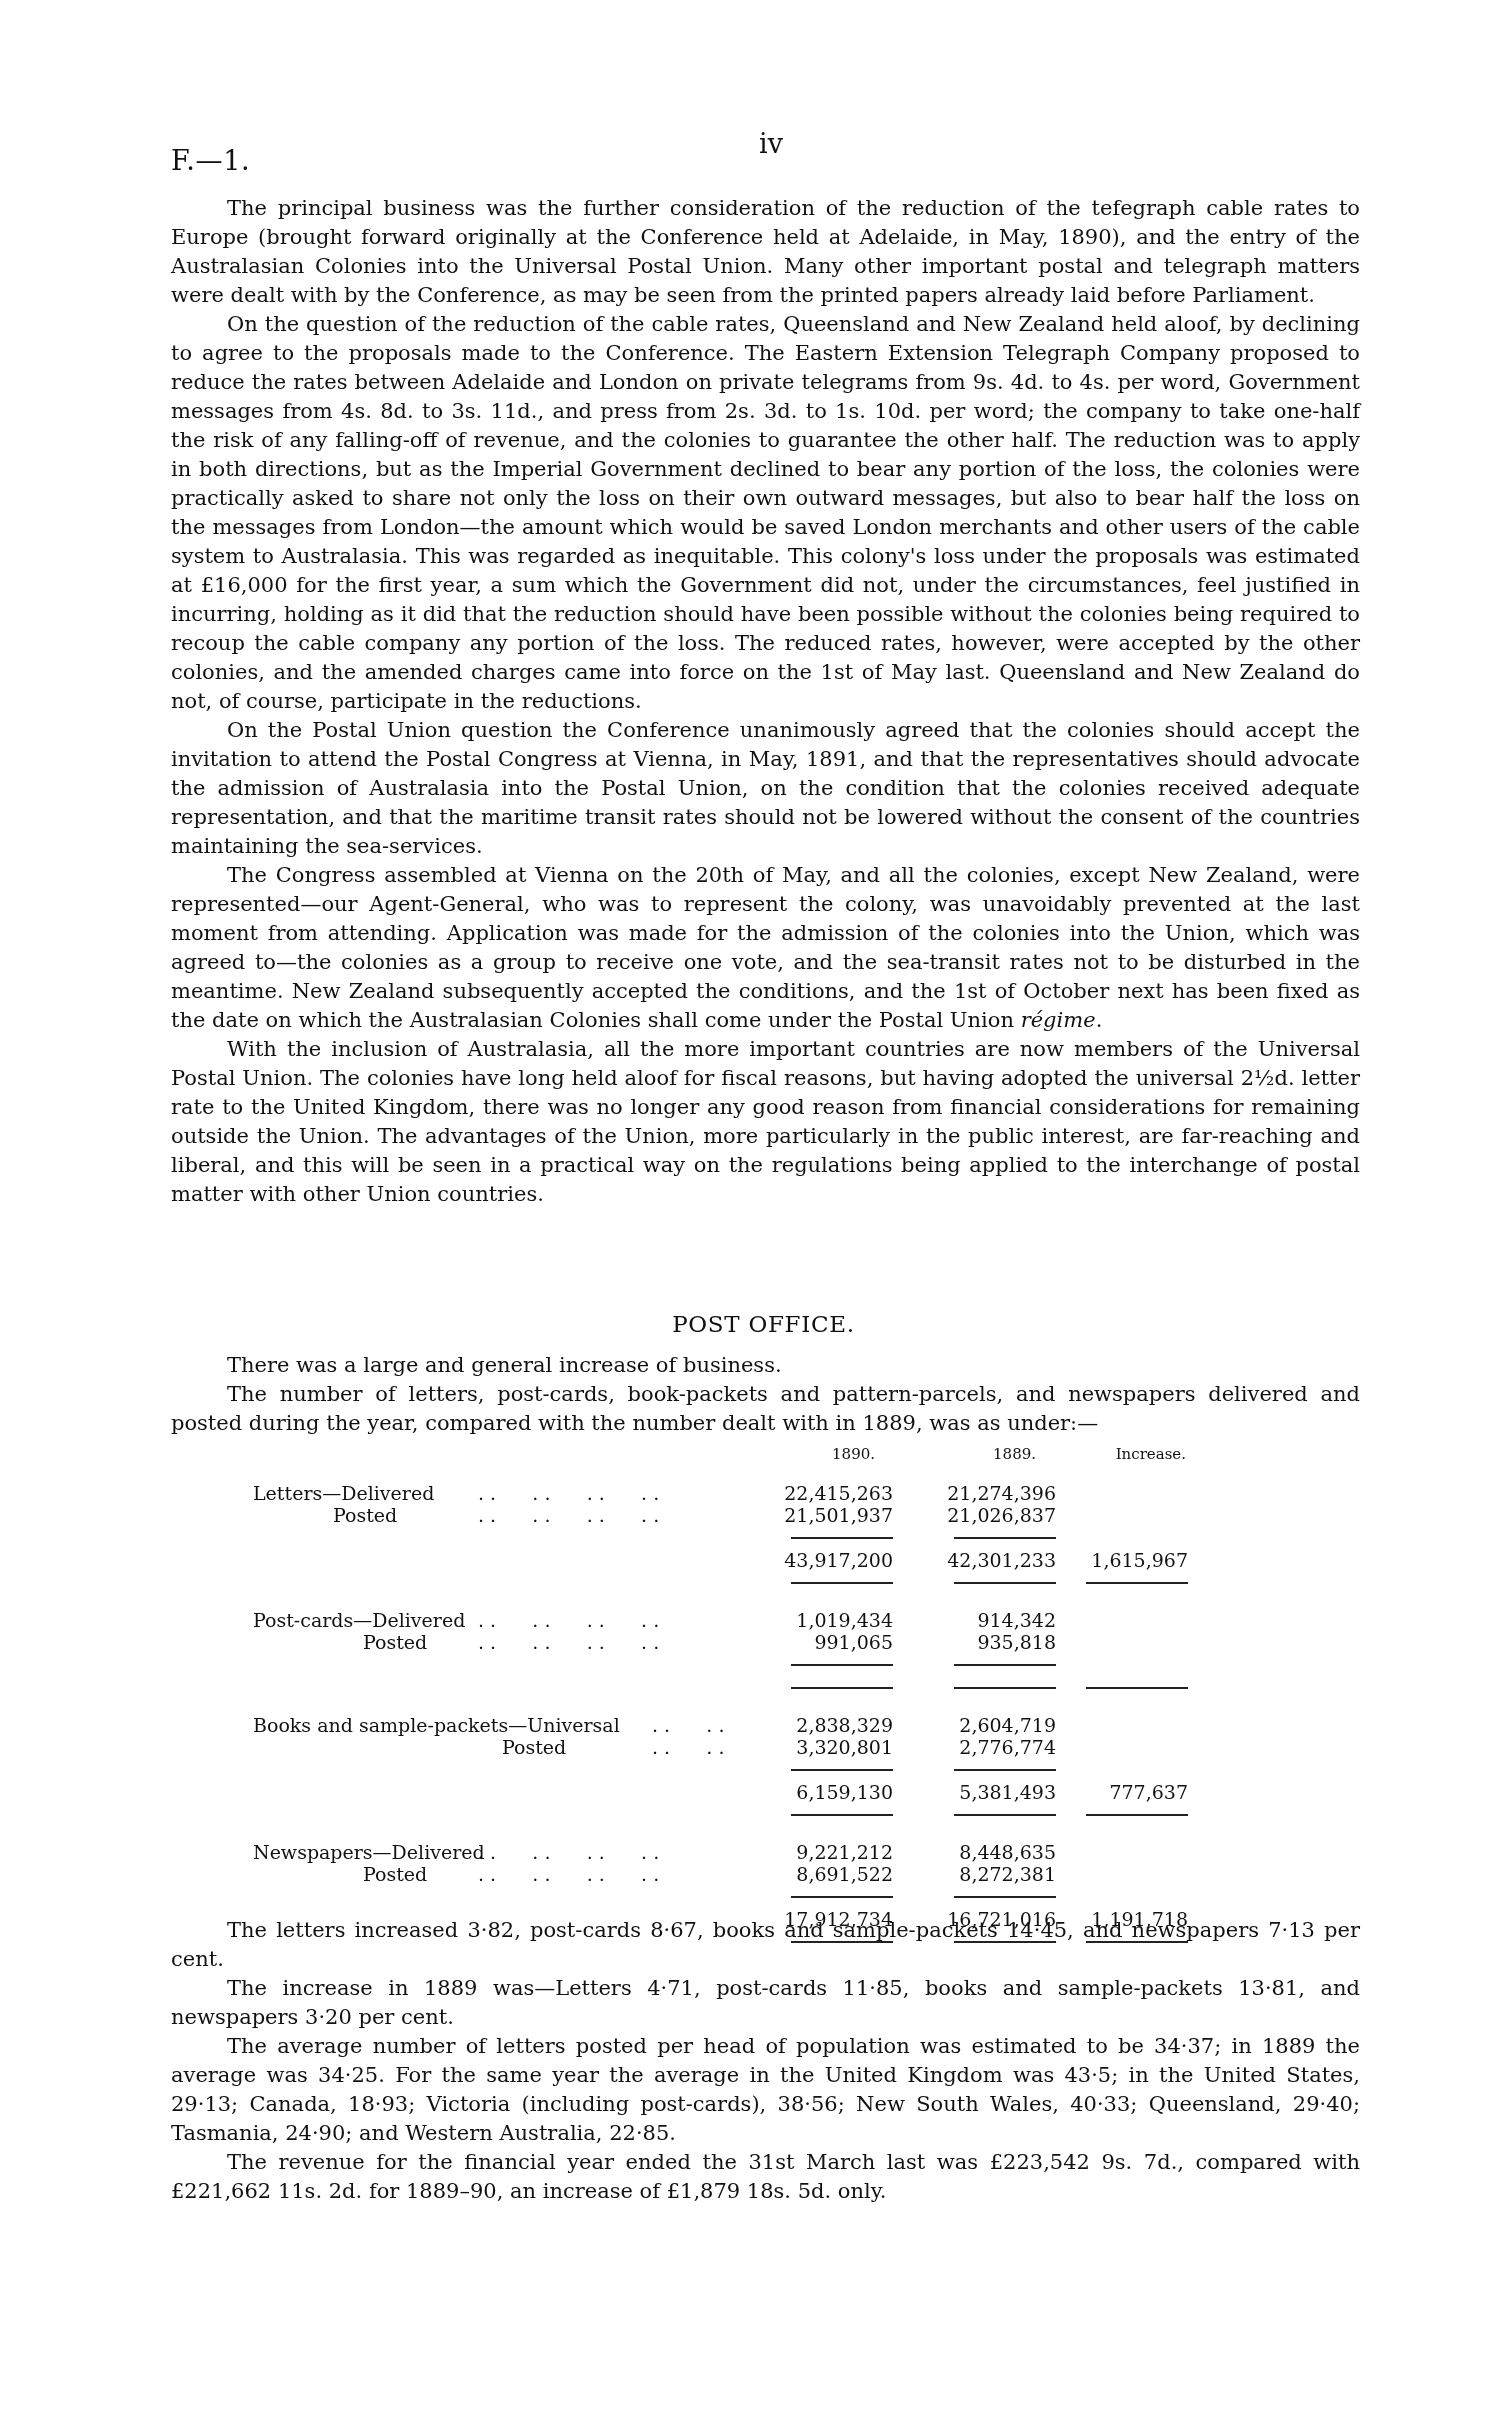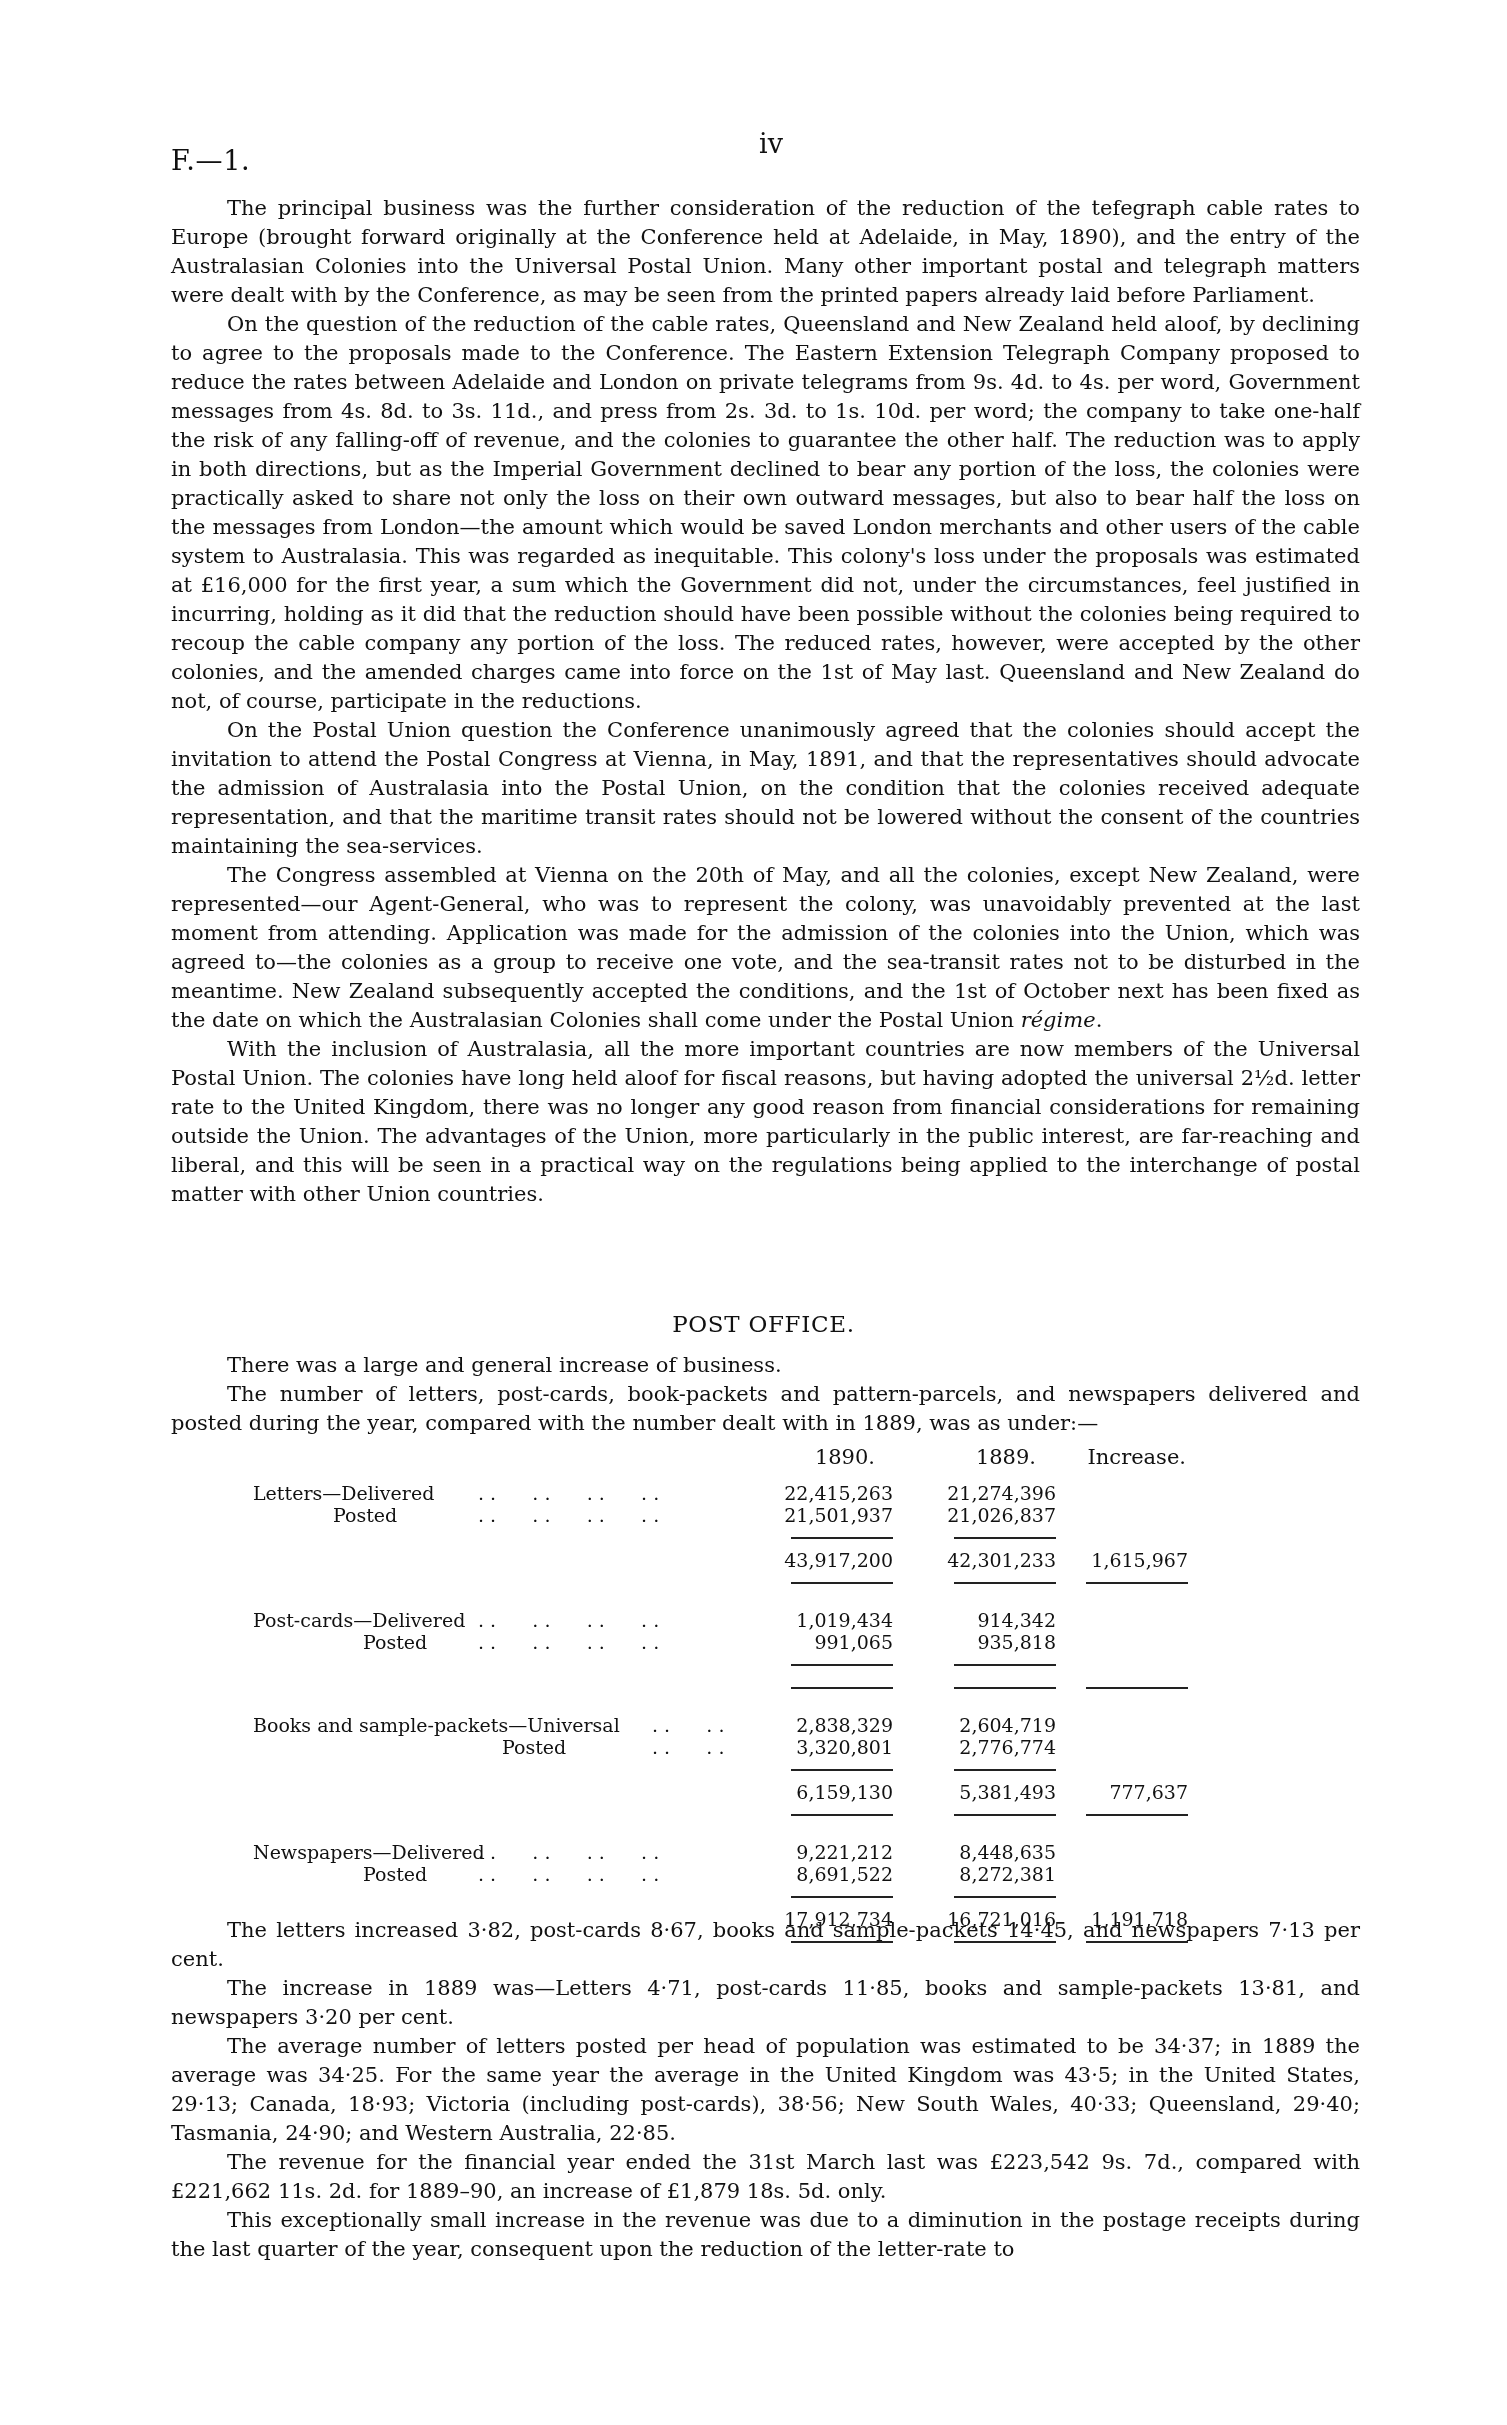--- a/index.html
+++ b/index.html
@@ -27,7 +27,7 @@
   .col-1890 { right: 404px; text-align: right; }
   .col-1889 { right: 241px; text-align: right; }
   .col-inc  { right: 109px; text-align: right; }
-  .hdr .cell { font-size: 21px; }
+  .hdr .cell { font-size: 15px; }
   .hdr .col-1890 { right: 422px; }
   .hdr .col-1889 { right: 261px; }
   .hdr .col-inc  { right: 111px; }

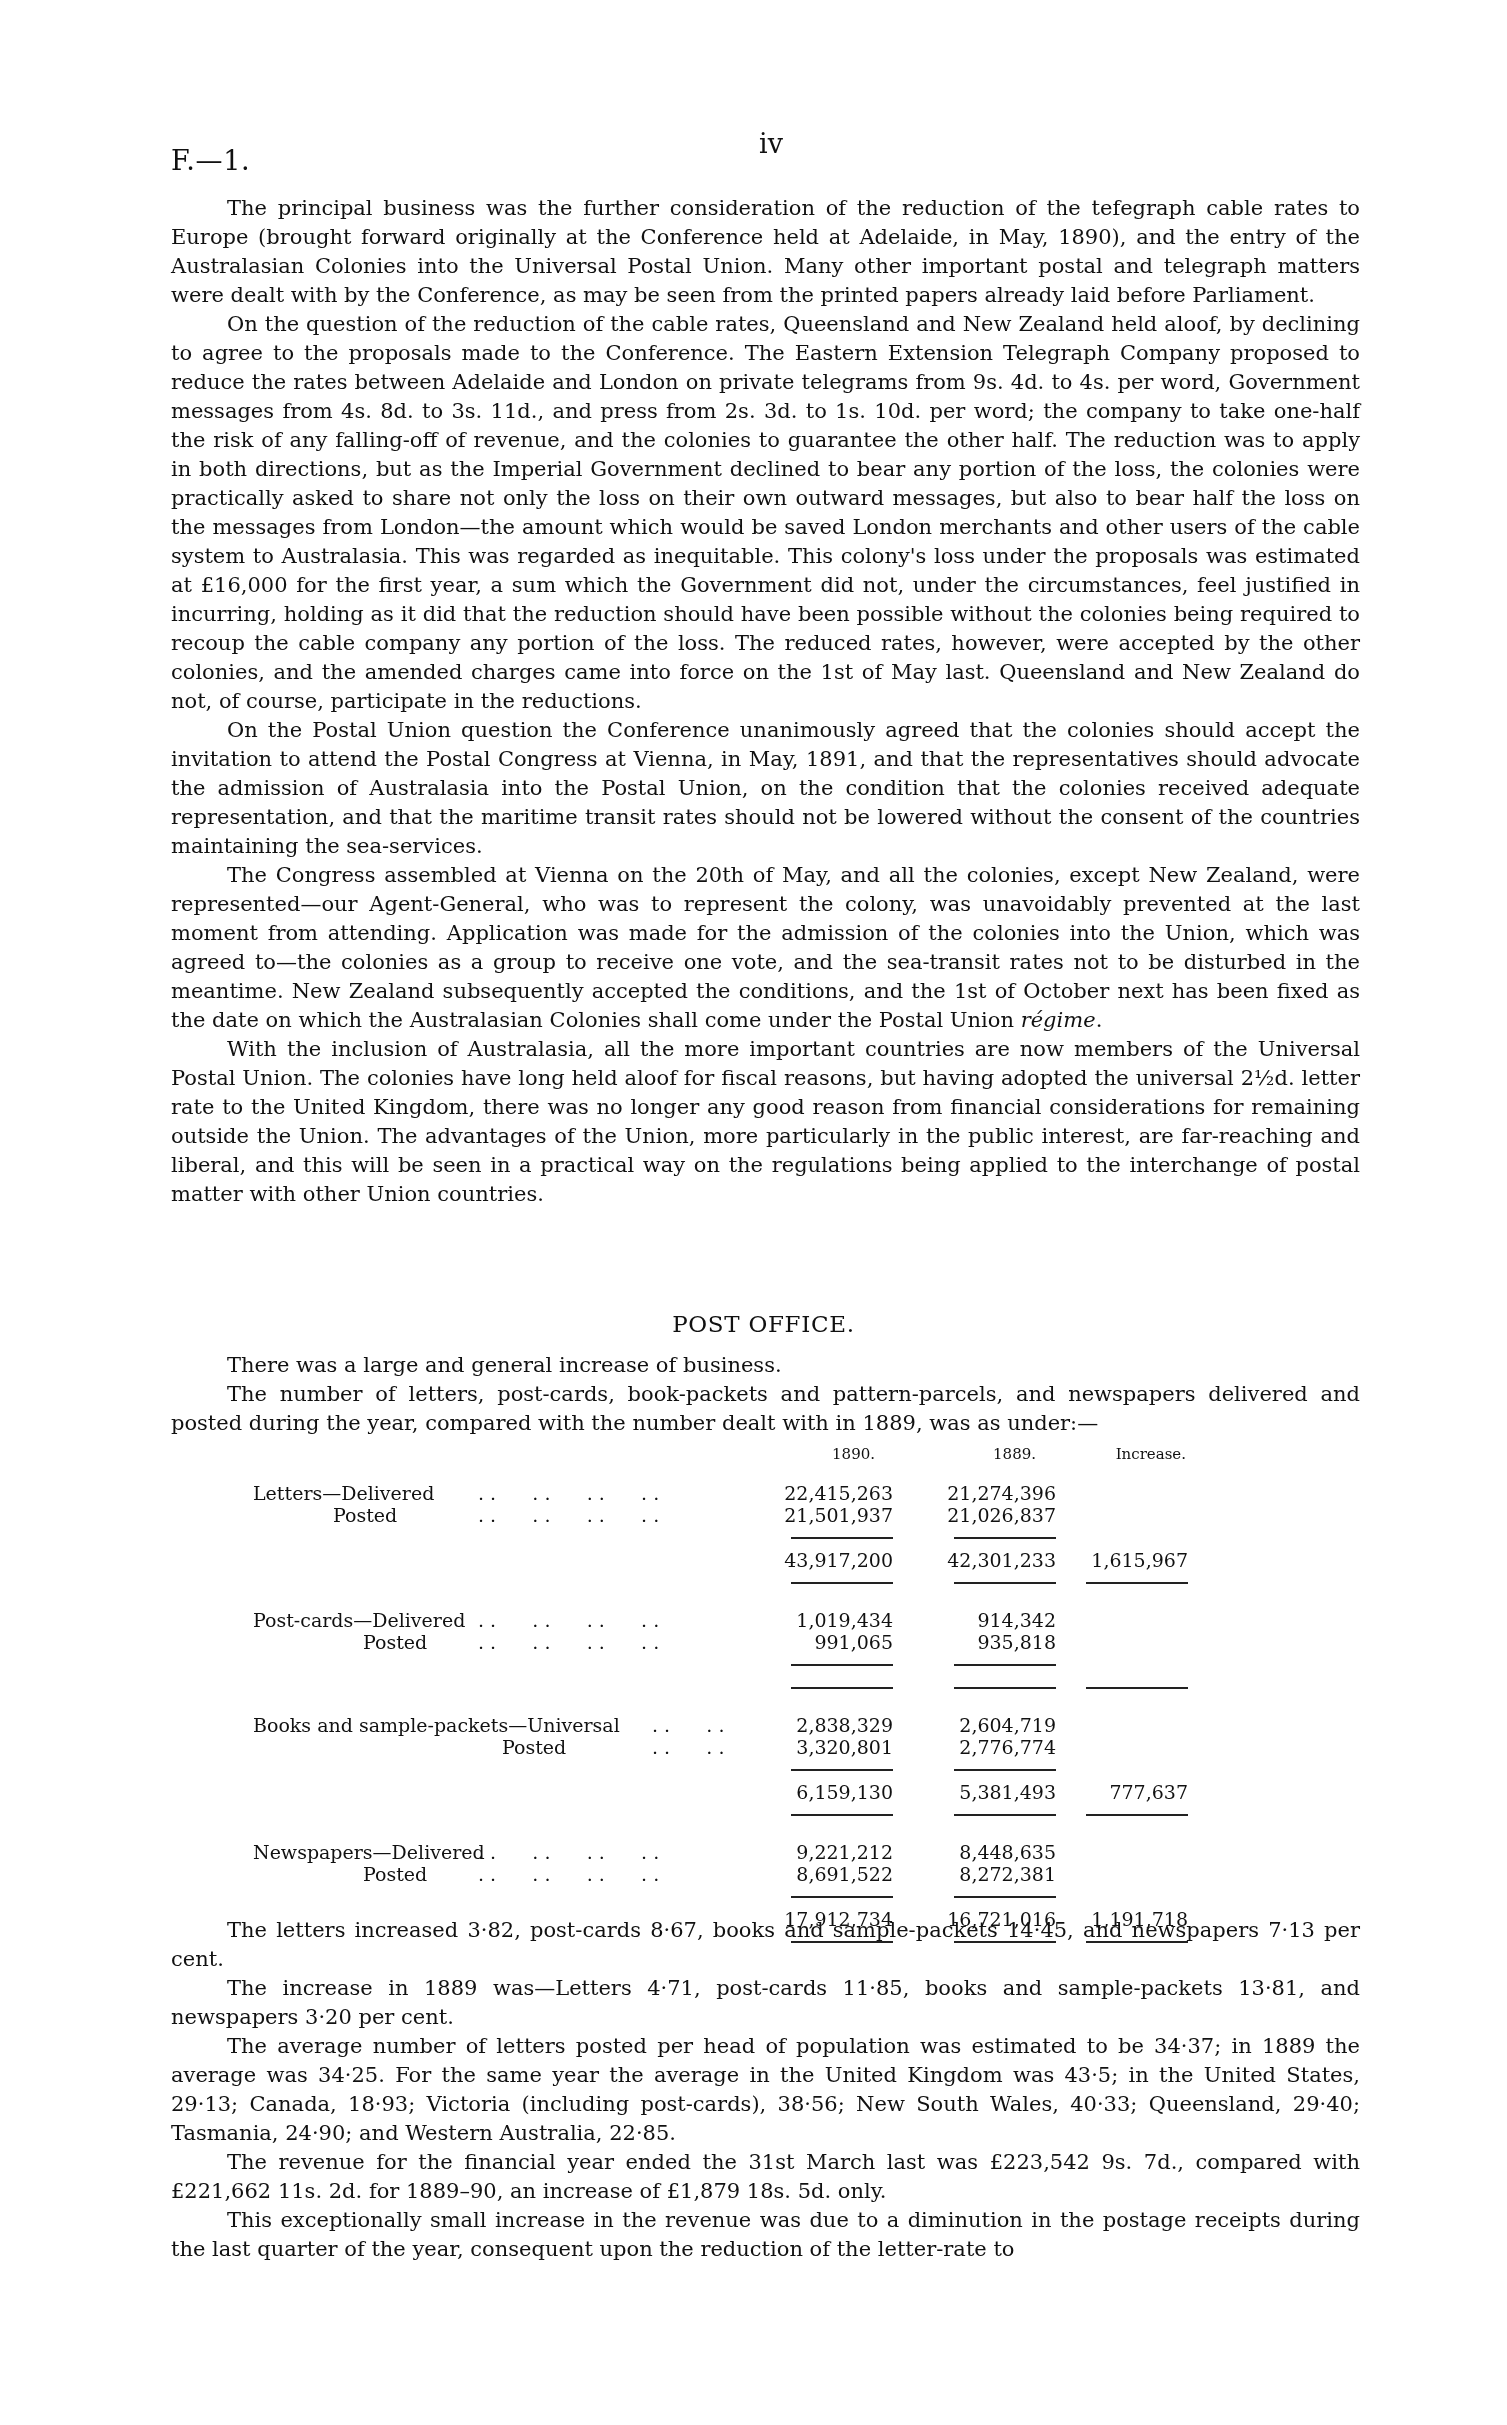--- a/index.html
+++ b/index.html
@@ -180,7 +180,6 @@
   <p>The increase in 1889 was—Letters 4·71, post-cards 11·85, books and sample-packets 13·81, and newspapers 3·20 per cent.</p>
   <p>The average number of letters posted per head of population was estimated to be 34·37; in 1889 the average was 34·25. For the same year the average in the United Kingdom was 43·5; in the United States, 29·13; Canada, 18·93; Victoria (including post-cards), 38·56; New South Wales, 40·33; Queensland, 29·40; Tasmania, 24·90; and Western Australia, 22·85.</p>
   <p>The revenue for the financial year ended the 31st March last was £223,542 9s. 7d., compared with £221,662 11s. 2d. for 1889–90, an increase of £1,879 18s. 5d. only.</p>
-  <p>This exceptionally small increase in the revenue was due to a diminution in the postage receipts during the last quarter of the year, consequent upon the reduction of the letter-rate to</p>
 </div>
 
 

